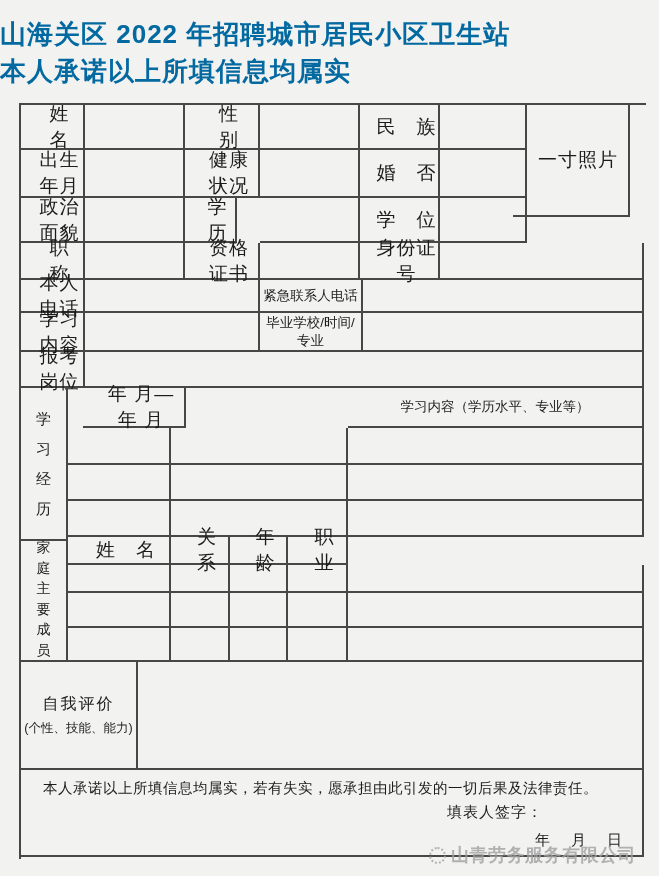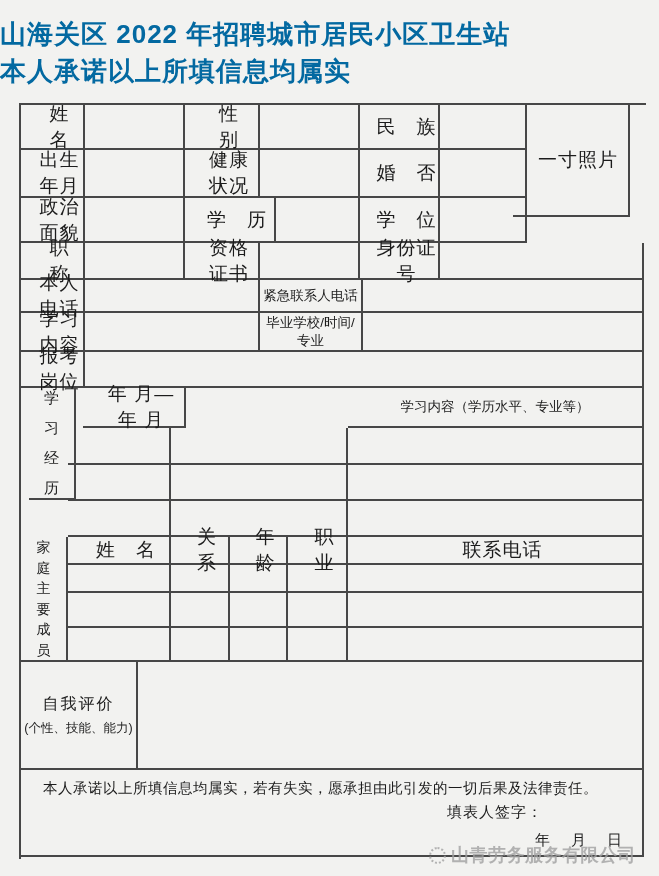--- a/index.html
+++ b/index.html
@@ -71,7 +71,7 @@
 
   <div class="cell lab" style="left:0;top:93px;width:64px;height:45px">政治面貌</div>
   <div class="cell" style="left:64px;top:93px;width:100px;height:45px"></div>
-  <div class="cell lab" style="left:164px;top:93px;width:91px;height:45px">学　历</div>
+  <div class="cell lab" style="left:164px;top:93px;width:52px;height:45px">学　历</div>
   <div class="cell" style="left:239px;top:93px;width:100px;height:45px"></div>
   <div class="cell lab" style="left:339px;top:93px;width:80px;height:45px">学　位</div>
   <div class="cell" style="left:419px;top:93px;width:87px;height:45px"></div>

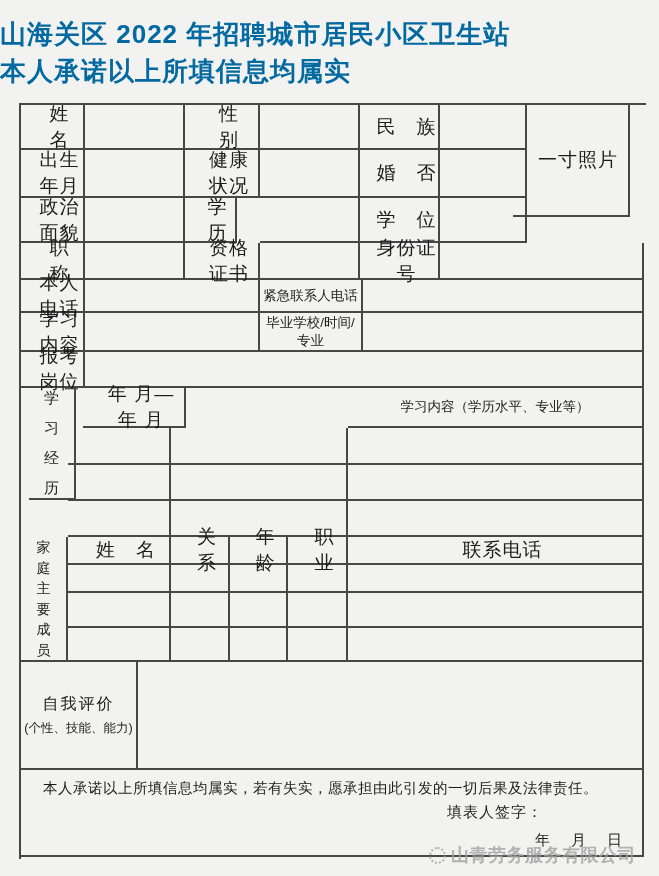--- a/index.html
+++ b/index.html
@@ -99,7 +99,7 @@
   <div class="cell lab" style="left:0;top:247px;width:64px;height:36px">报考岗位</div>
   <div class="cell" style="left:64px;top:247px;width:559px;height:36px"></div>
 
-  <div class="cell" style="left:8px;top:283px;width:47px;height:112px">
+  <div class="cell" style="left:0;top:283px;width:47px;height:153px">
     <div class="vtext v4">学习经历</div>
   </div>
   <div class="cell lab" style="left:62px;top:283px;width:103px;height:40px">年 月—　年 月</div>

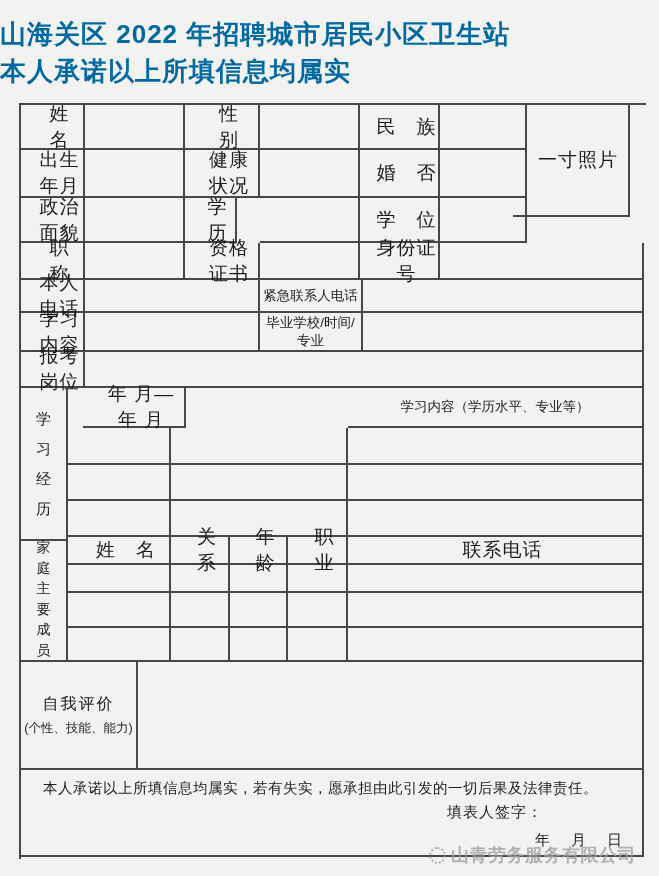--- a/index.html
+++ b/index.html
@@ -124,7 +124,6 @@
   <div class="cell lab" style="left:150px;top:432px;width:59px;height:28px">关　系</div>
   <div class="cell lab" style="left:209px;top:432px;width:58px;height:28px">年　龄</div>
   <div class="cell lab" style="left:267px;top:432px;width:60px;height:28px">职　业</div>
-  <div class="cell lab" style="left:327px;top:432px;width:296px;height:28px">联系电话</div>
 
   <div class="cell" style="left:47px;top:460px;width:103px;height:28px"></div>
   <div class="cell" style="left:150px;top:460px;width:59px;height:28px"></div>

